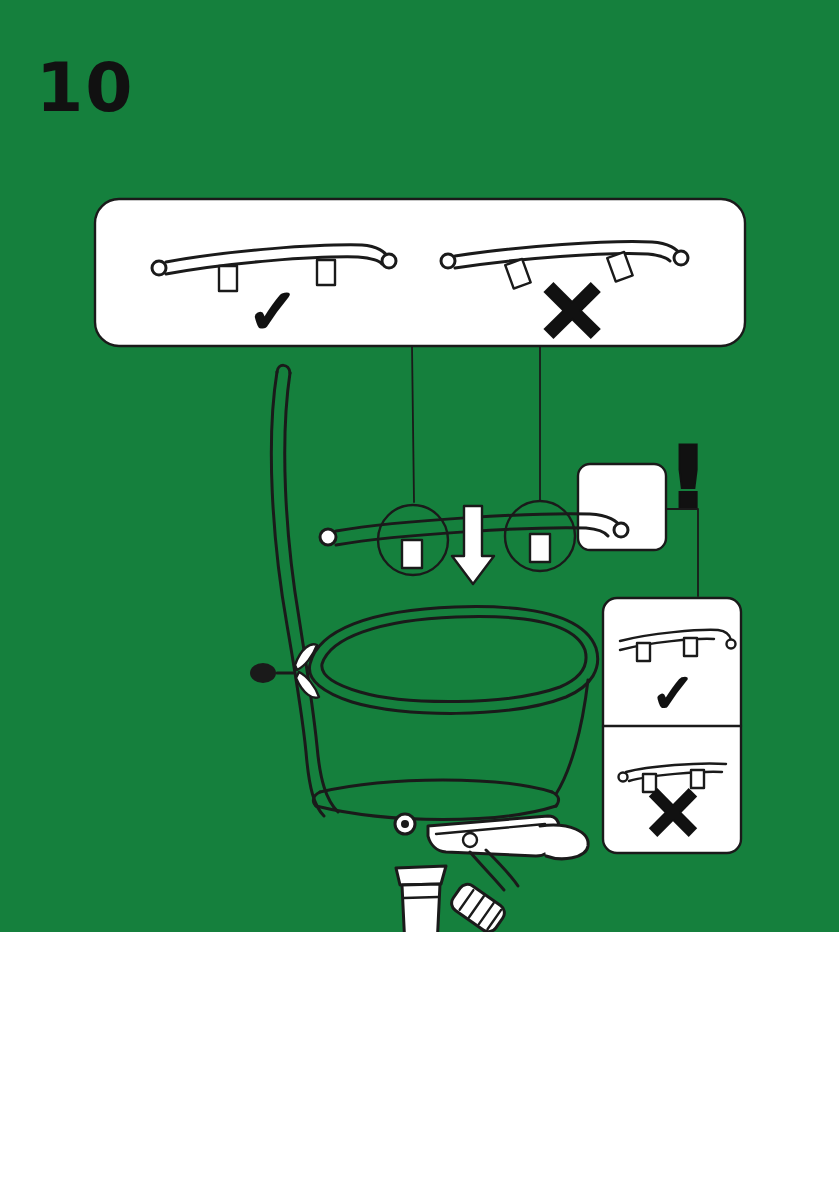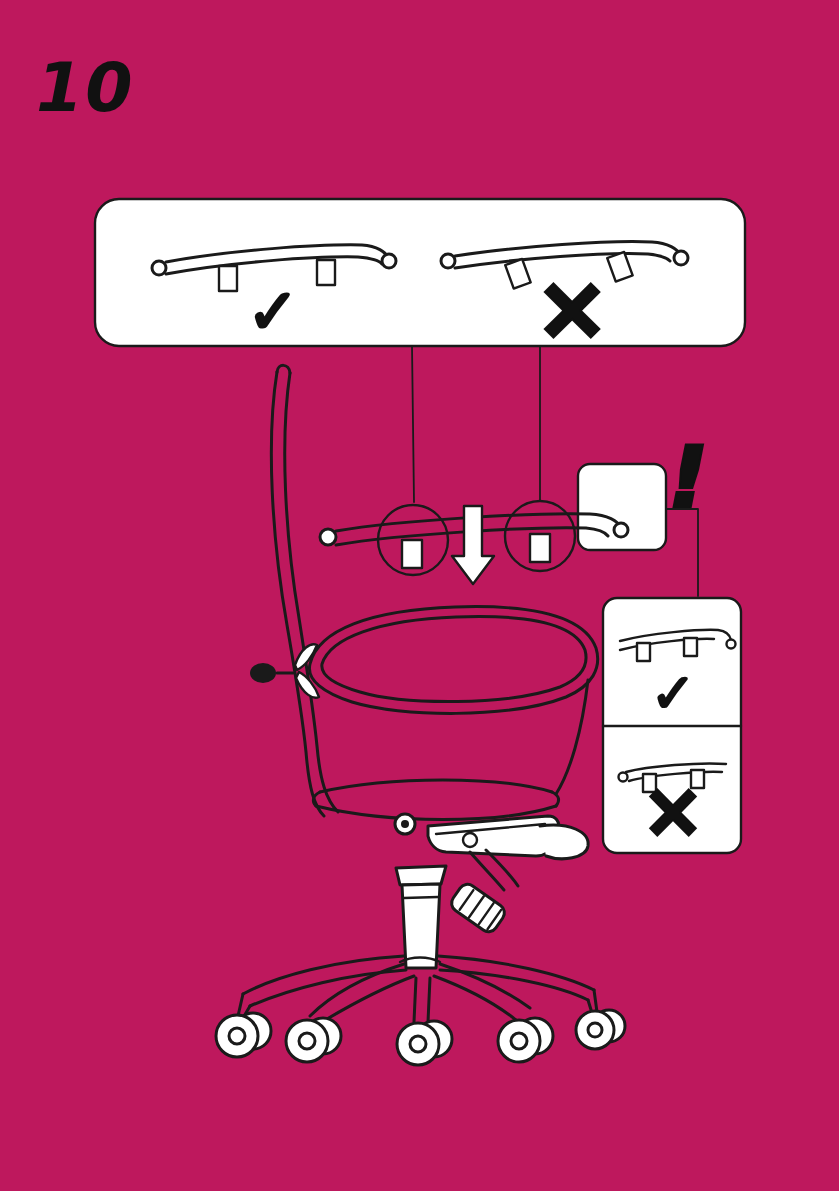--- a/index.html
+++ b/index.html
@@ -4,8 +4,8 @@
 <style>
   html,body { margin:0; padding:0; background:#fff; }
   .page {
-    position:relative; width:839px; height:1191px; background:#be185d;
-    font-family:"DejaVu Sans", sans-serif; overflow:hidden;font-style:italic;
+    position:relative; width:839px; height:932px; background:#15803d;
+    font-family:"DejaVu Sans", sans-serif; overflow:hidden;
   }
   .step-number {
     position:absolute; left:36px; top:48px;

